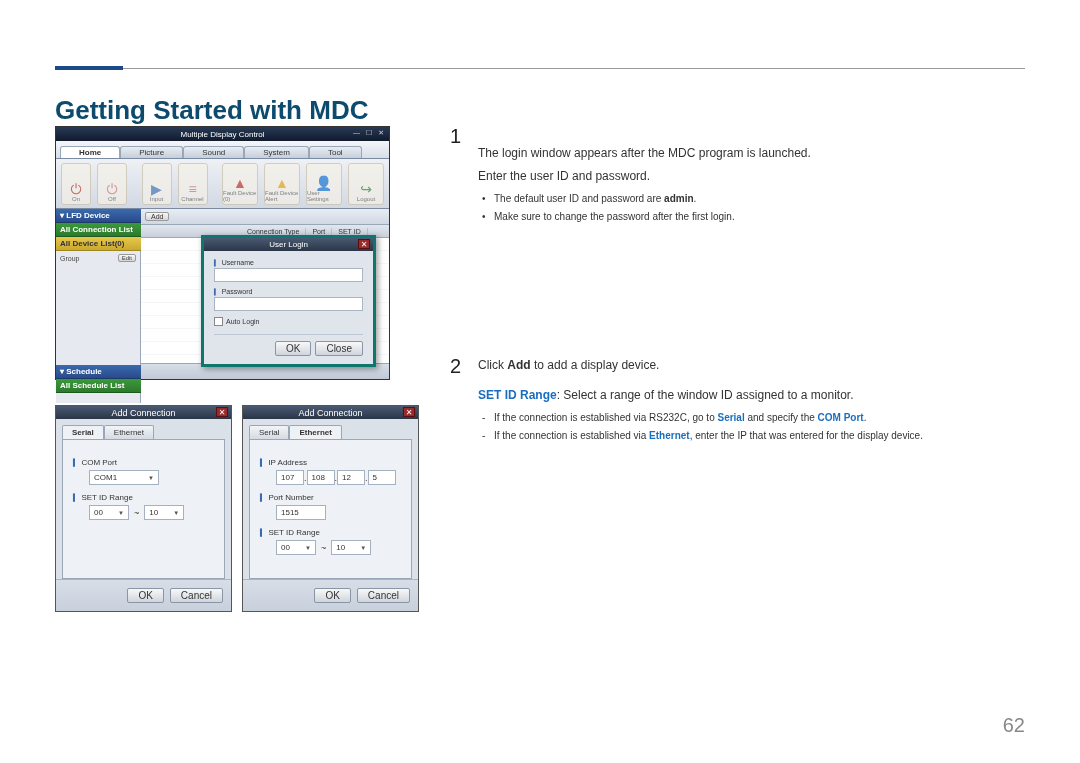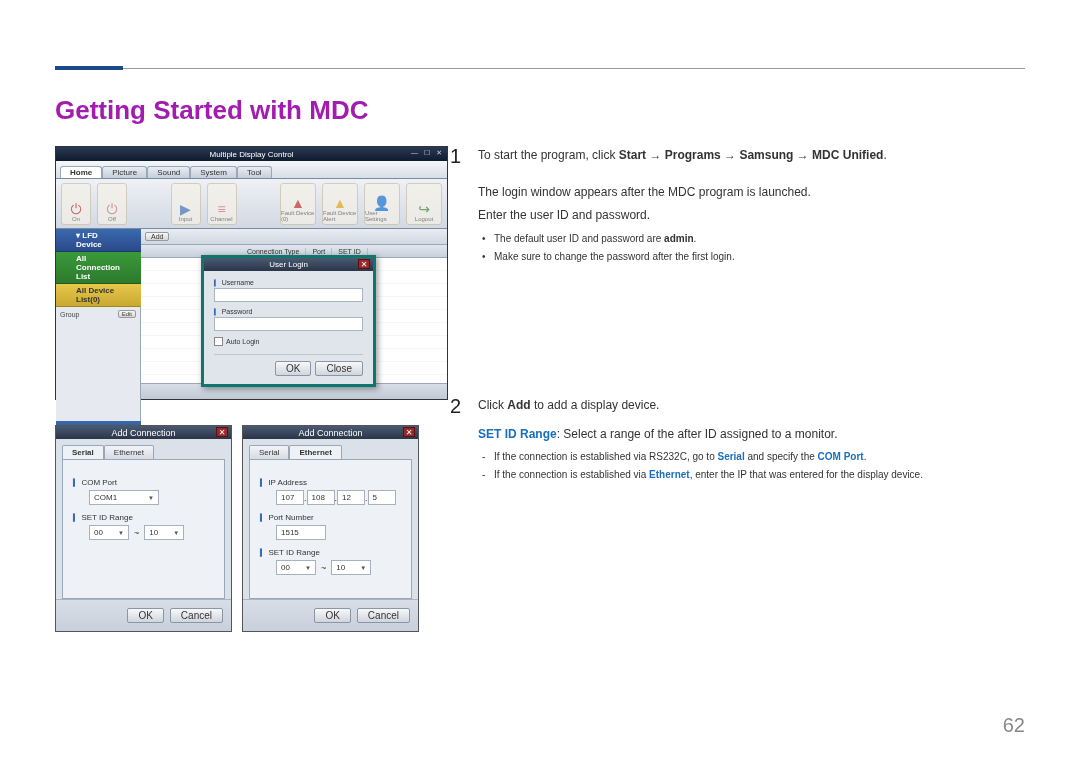--- a/index.html
+++ b/index.html
@@ -29,11 +29,10 @@
     background: #1a4a8a;
   }
   h1.page-title {
-    color: #a21caf;
+    color: #0c4a6e;
     font-size: 26px;
     font-weight: bold;
     margin-top: 35px;
-    margin-bottom: 20px;
   }
   .content { display: flex; gap: 30px; }
   .left-col { width: 365px; flex: 0 0 365px; }

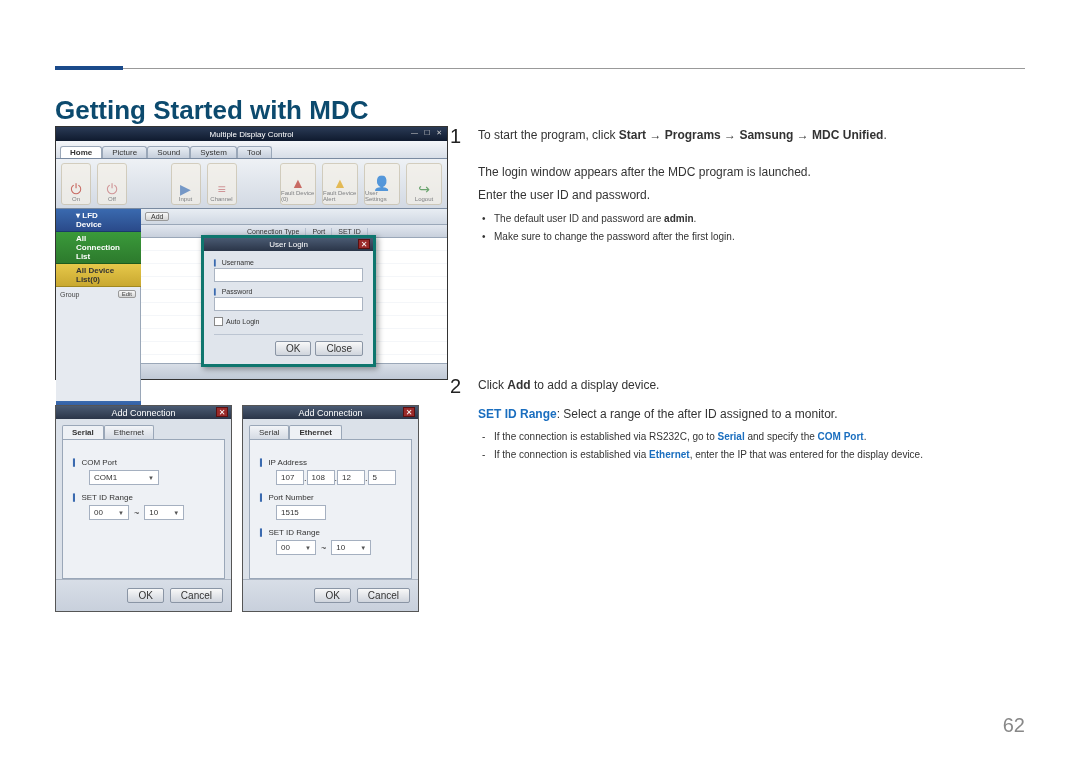--- a/index.html
+++ b/index.html
@@ -40,7 +40,7 @@
 
   
   .mdc-window {
-    width: 393px;
+    width: 335px;
     border: 1px solid #333;
     background: #a9b6c5;
     font-size: 9px;

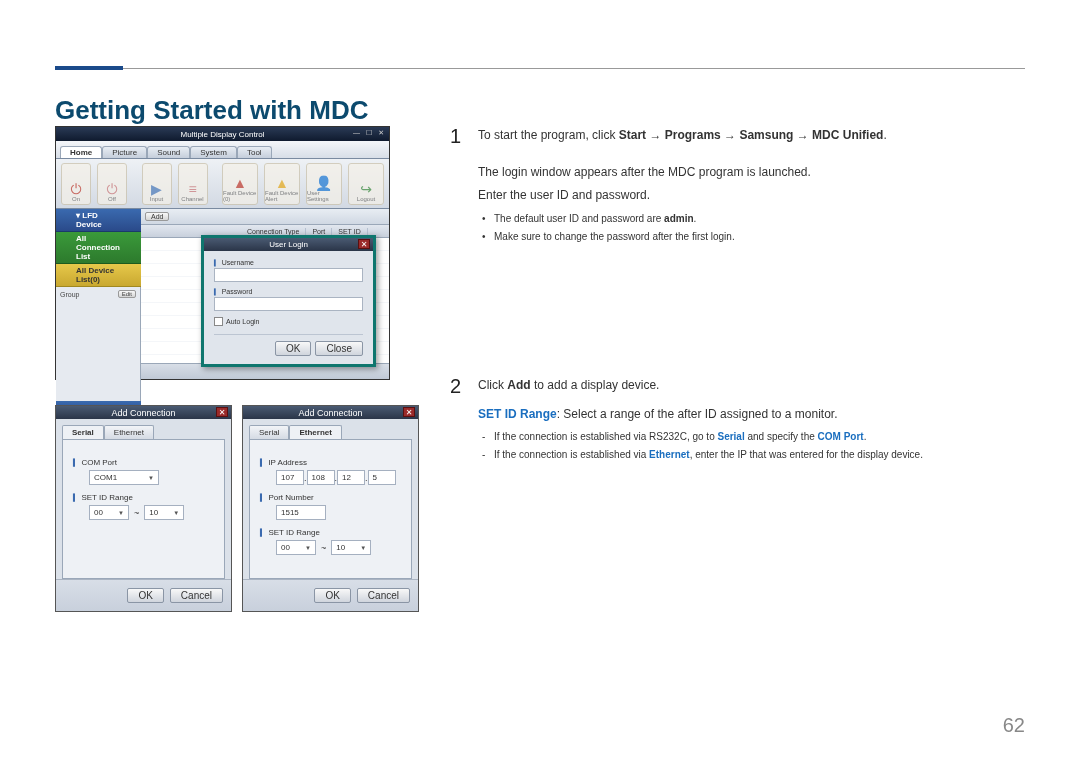--- a/index.html
+++ b/index.html
@@ -483,9 +483,6 @@
     <div class="step">
       <div class="step-num">1</div>
       <div class="step-body">
-        <p>
-          <span>To start the program, click </span><span class="bold">Start → Programs → Samsung → MDC Unified</span><span>.</span>
-        </p>
         <p style="margin-top:18px">The login window appears after the MDC program is launched.</p>
         <p>Enter the user ID and password.</p>
         <ul>

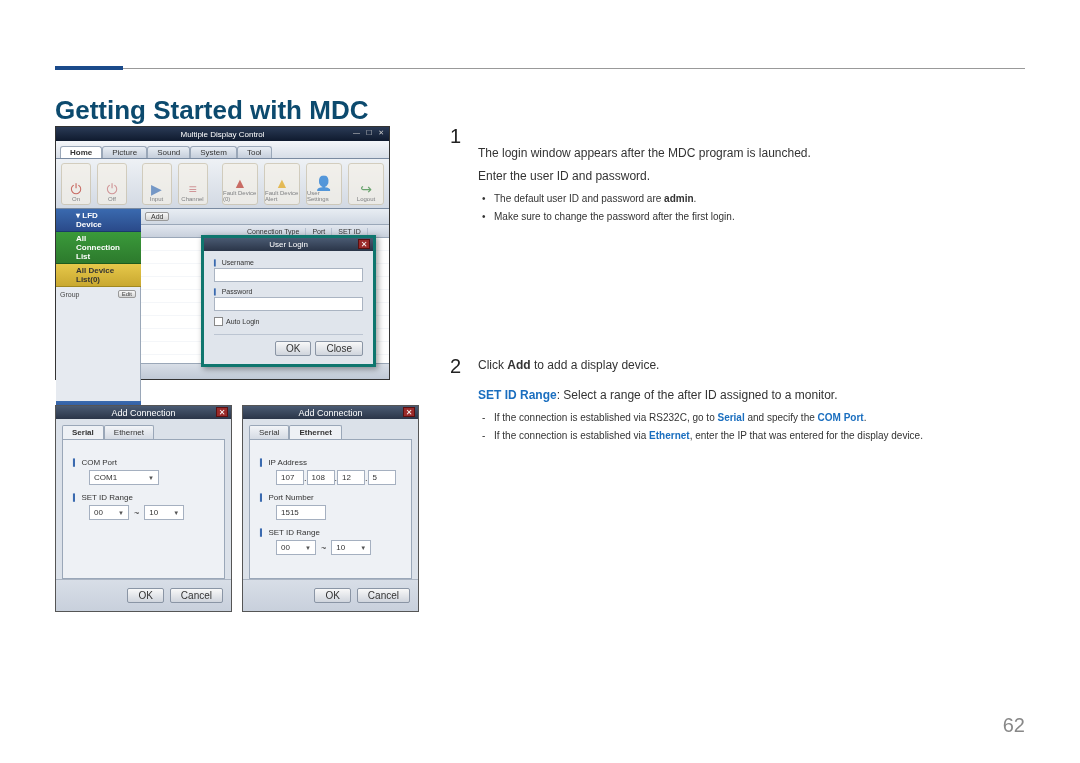--- a/index.html
+++ b/index.html
@@ -78,7 +78,7 @@
     border: 1px solid #9aa7b8;
     border-bottom: none;
     border-radius: 3px 3px 0 0;
-    padding: 1px 9px;
+    padding: 1px 18px;
     font-size: 8px;
     color: #333;
   }

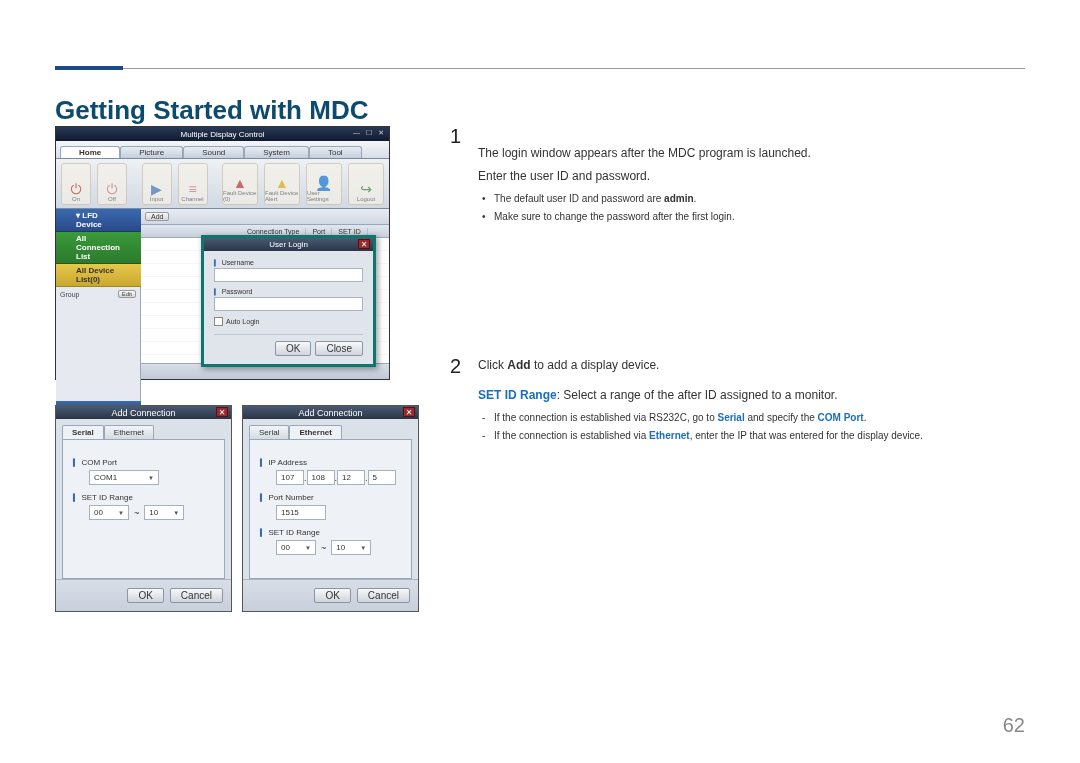--- a/index.html
+++ b/index.html
@@ -124,7 +124,7 @@
     background: linear-gradient(#3a9a3a,#2d7a2d);
     color: #fff;
     font-size: 8px;
-    padding: 2px 20px;
+    padding: 2px 4px;
     border-bottom: 1px solid #1d5a1d;
     font-weight: bold;
   }

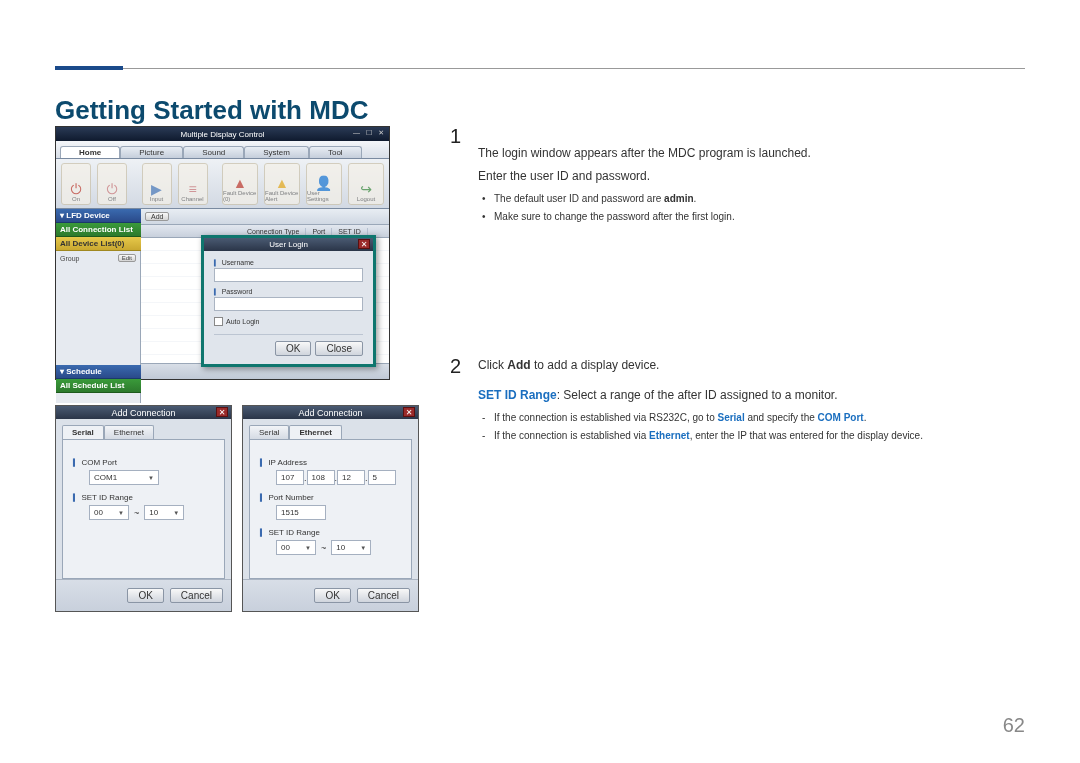--- a/index.html
+++ b/index.html
@@ -499,7 +499,7 @@
           <span>Click </span><span class="bold">Add</span><span> to add a display device.</span>
         </p>
         <p style="margin-top:10px">
-          <span class="blue-bold">SET ID Range</span><span>: Select a range of the after ID assigned to a monitor.</span>
+          <span class="blue-bold">SET ID Range</span><span>: Select a range of the window ID assigned to a monitor.</span>
         </p>
         <ul class="dash">
           <li><span>If the connection is established via RS232C, go to </span><span class="blue-bold">Serial</span><span> and specify the </span><span class="blue-bold">COM Port</span><span>.</span></li>

